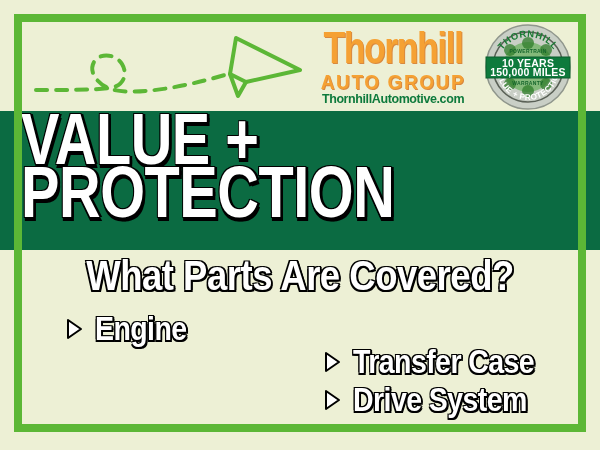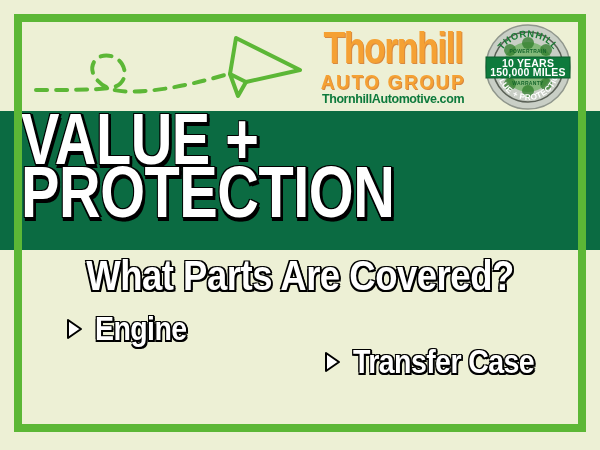--- a/index.html
+++ b/index.html
@@ -300,6 +300,14 @@
           <span class="item-label">Transfer Case</span>
         </div>
 
+        <div class="item">
+          <span class="tri">
+            <svg width="20" height="24" viewBox="0 0 20 24">
+              <path d="M4 3 L17 12 L4 21 Z" fill="#ffffff" stroke="#000000" stroke-width="2" stroke-linejoin="round"></path>
+            </svg>
+          </span>
+          <span class="item-label">Drive System</span>
+        </div>
 
       </div>
     </div>

